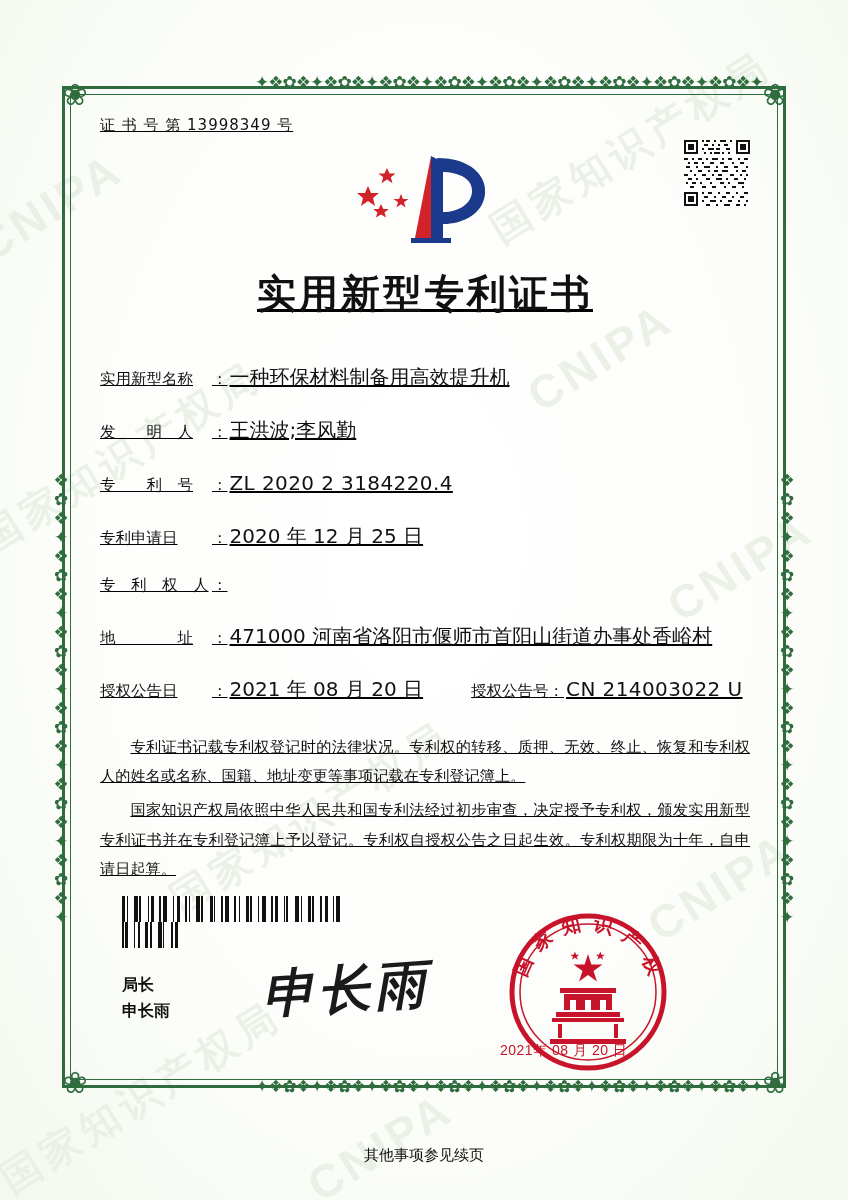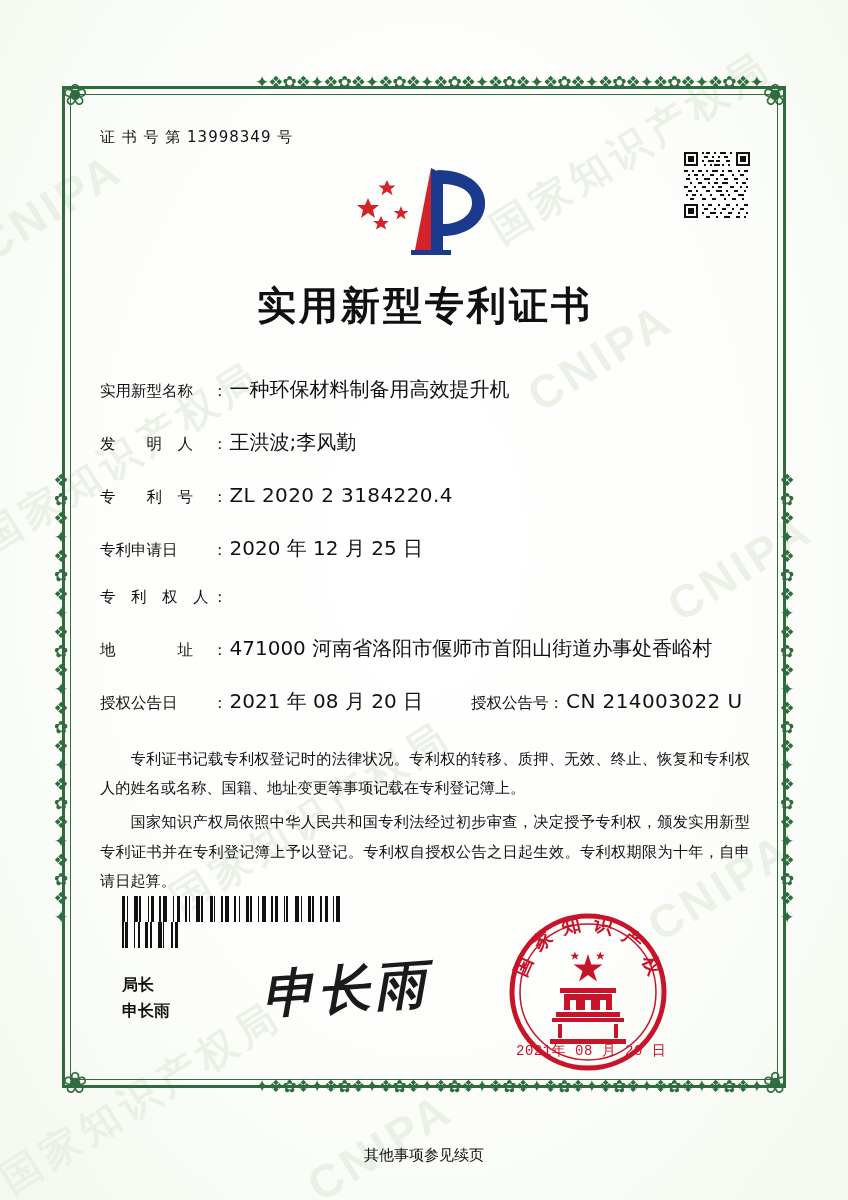--- a/index.html
+++ b/index.html
@@ -90,8 +90,9 @@
   
   .content {
     position: absolute;
-    left: 100px; top: 128px;
+    left: 100px; top: 116px;
     width: 650px;
+    text-decoration: underline;
   }
   .cert-no {
     font-size: 15px;

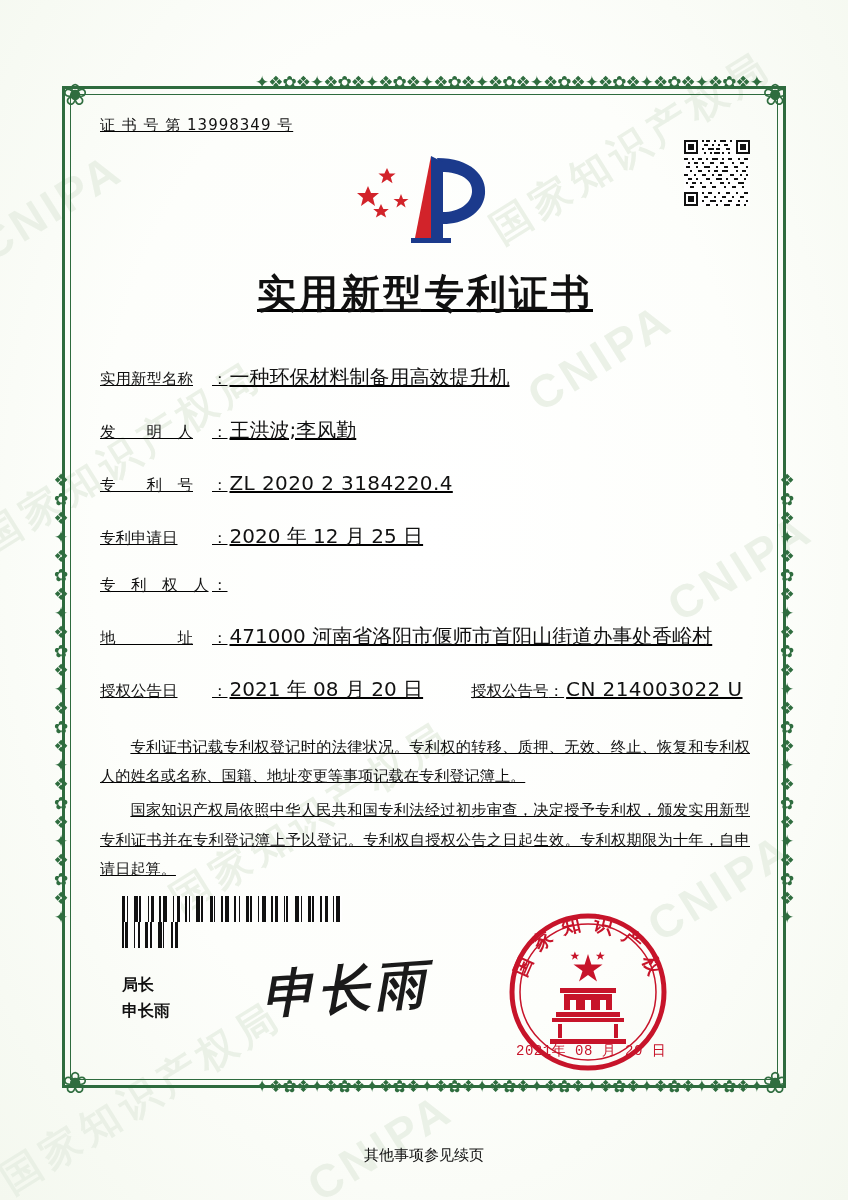--- a/index.html
+++ b/index.html
@@ -214,10 +214,10 @@
   }
   .seal-date {
     position: absolute;
-    left: 516px;
+    left: 500px;
     top: 1042px;
     color: #c7142a;
-    font-family: Liberation Mono, monospace;
+    font-family: Liberation Sans, sans-serif;
     font-size: 14px;
     letter-spacing: .5px;
   }

